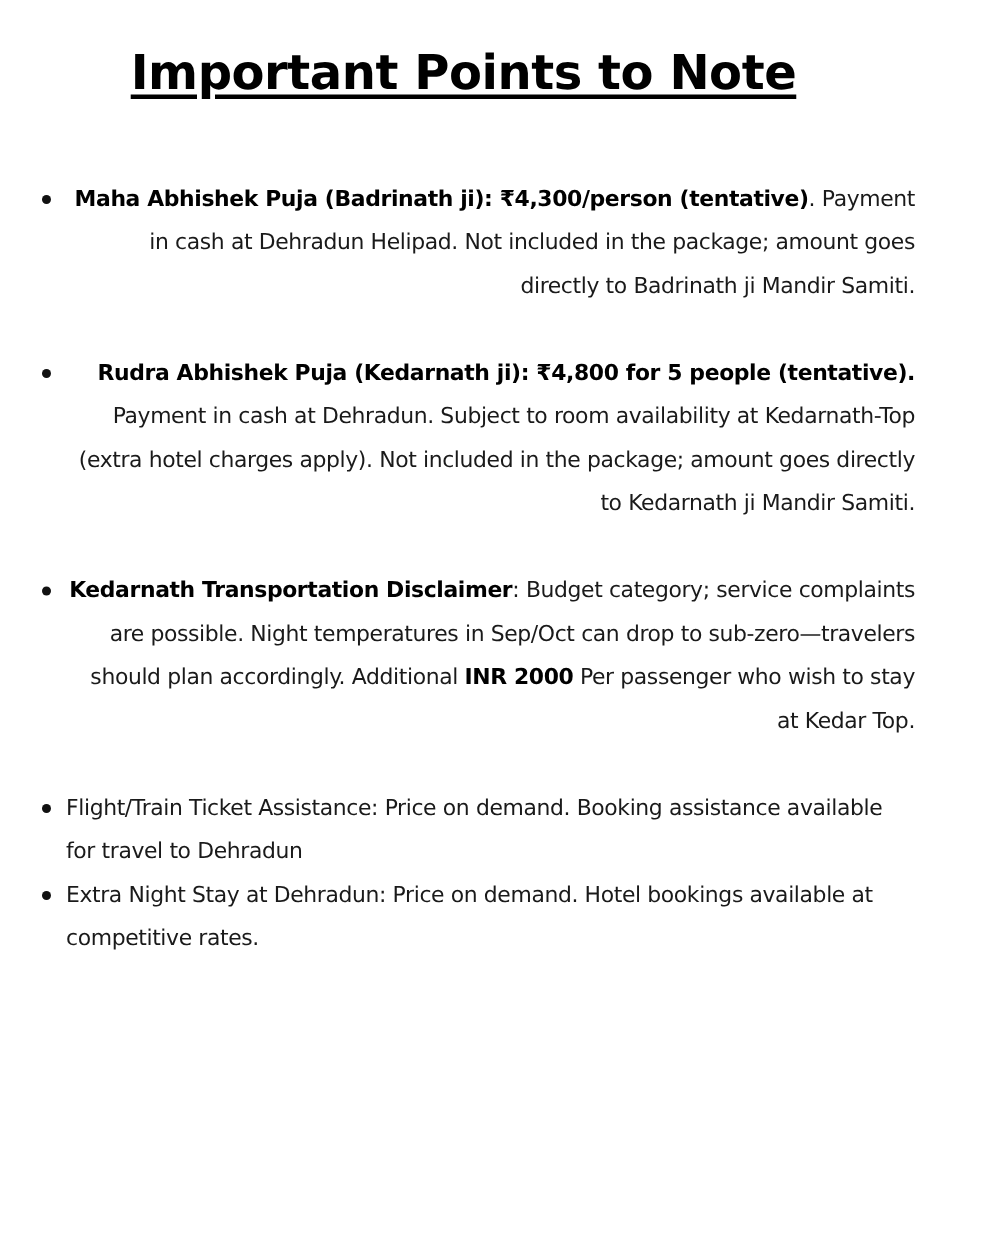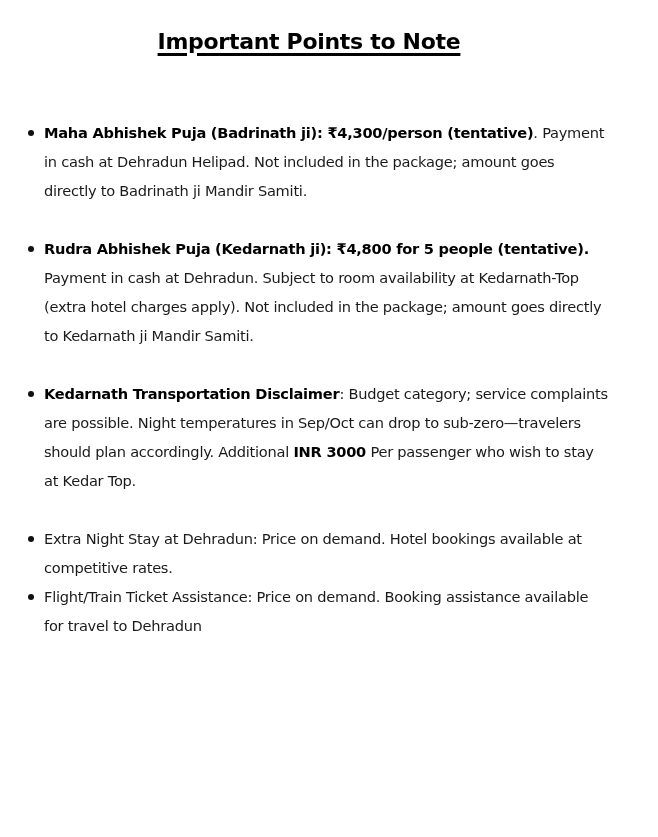--- a/index.html
+++ b/index.html
@@ -23,7 +23,7 @@
       text-align: center;
       font-family: "DejaVu Sans", sans-serif;
       font-weight: bold;
-      font-size: 22px;
+      font-size: 32px;
       letter-spacing: -0.3px;
       color: #000000;
       margin: 0;

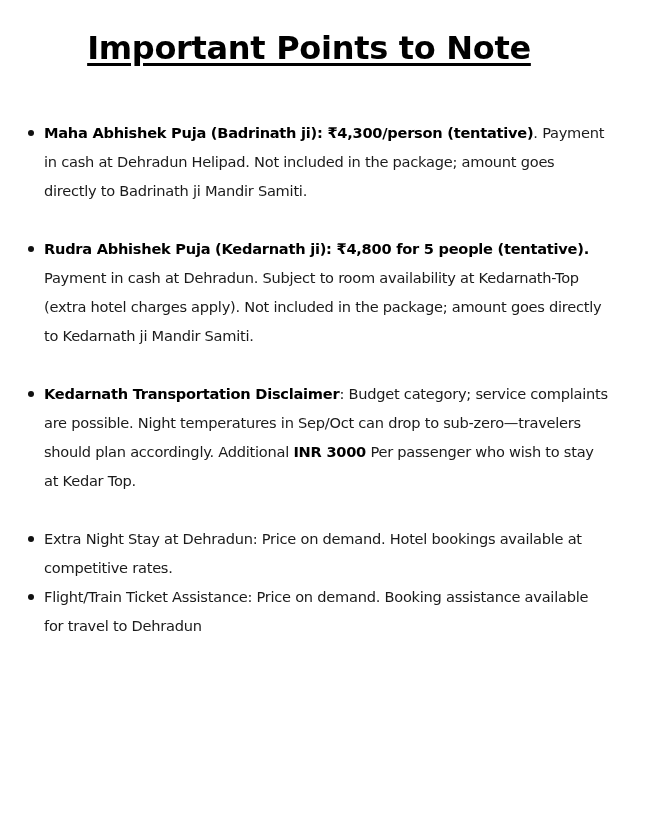--- a/index.html
+++ b/index.html
@@ -62,6 +62,7 @@
     }
     ul.notes li.gap {
       margin-bottom: 29px;
+      text-align: right;
     }
     b {
       font-weight: bold;

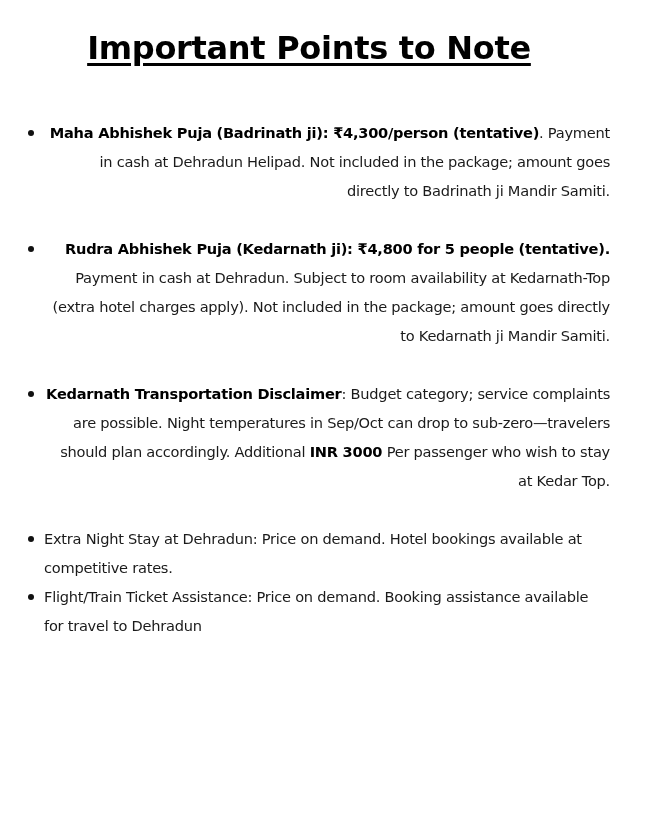--- a/index.html
+++ b/index.html
@@ -85,7 +85,7 @@
   </li>
   <li class="gap">
     <span class="bullet"></span>
-    <b>Kedarnath Transportation Disclaimer</b><span>: Budget category; service complaints are possible. Night temperatures in Sep/Oct can drop to sub-zero—travelers should plan accordingly. Additional </span><b>INR 3000</b><span> Per passenger who wish to stay at Kedar Top.</span>
+    <b>Kedarnath Transportation Disclaimer</b><span>: Budget category; service complaints are possible. Night temperatures in Sep/Oct can drop to sub-zero—travelers should plan accordingly. Additional </span><b>INR 2000</b><span> Per passenger who wish to stay at Kedar Top.</span>
   </li>
   <li>
     <span class="bullet"></span>

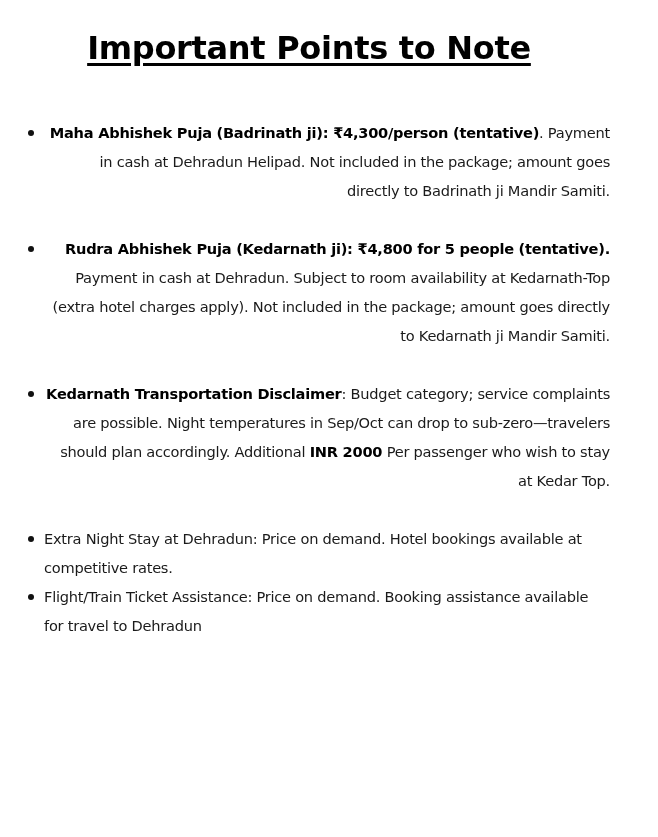--- a/index.html
+++ b/index.html
@@ -89,11 +89,11 @@
   </li>
   <li>
     <span class="bullet"></span>
-    <span>Extra Night Stay at Dehradun: Price on demand. Hotel bookings available at competitive rates.</span>
+    <span>Flight/Train Ticket Assistance: Price on demand. Booking assistance available for travel to Dehradun</span>
   </li>
   <li>
     <span class="bullet"></span>
-    <span>Flight/Train Ticket Assistance: Price on demand. Booking assistance available for travel to Dehradun</span>
+    <span>Extra Night Stay at Dehradun: Price on demand. Hotel bookings available at competitive rates.</span>
   </li>
 </ul>
 

